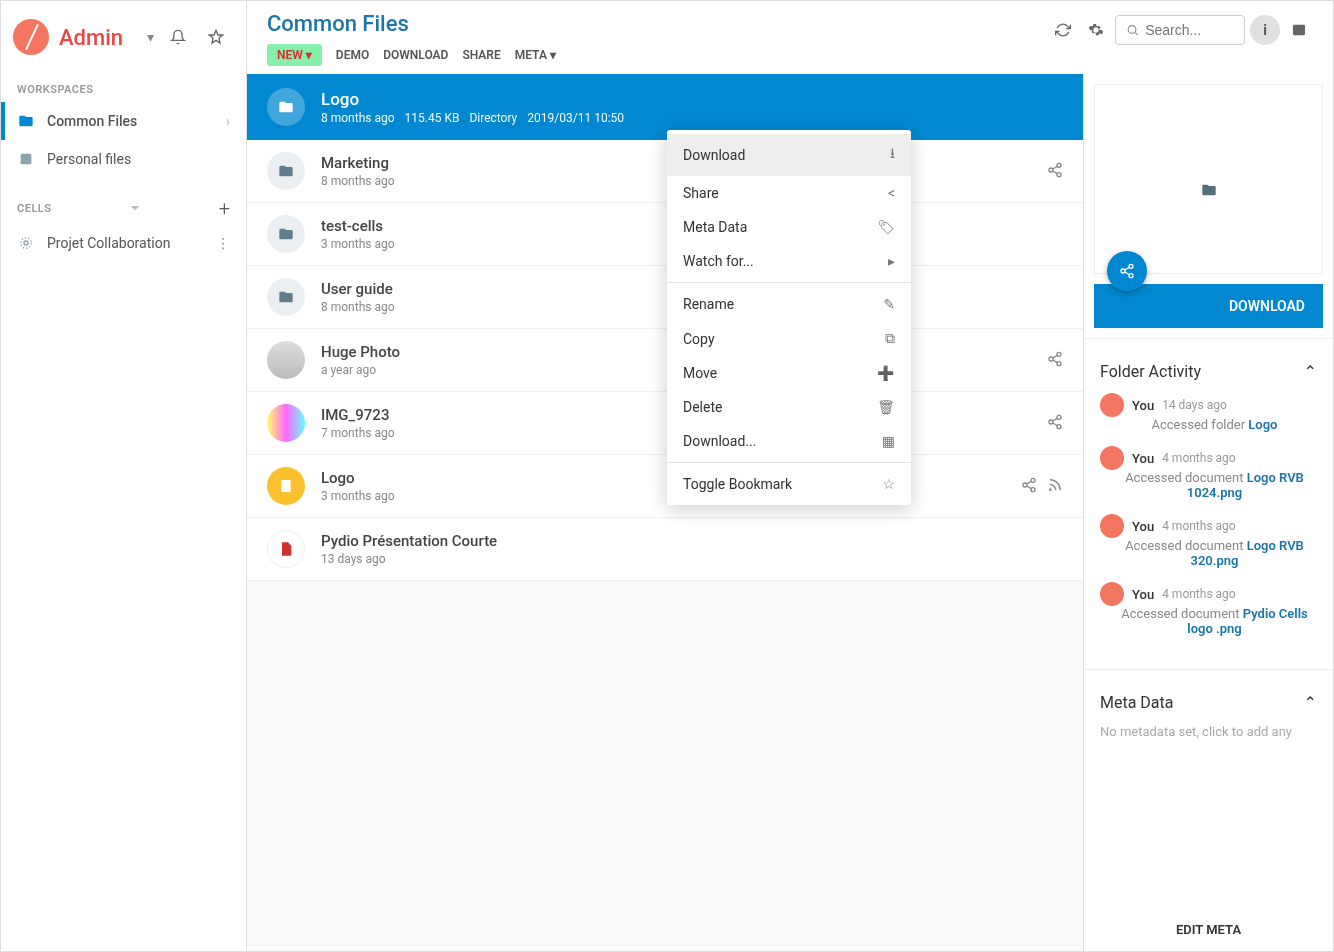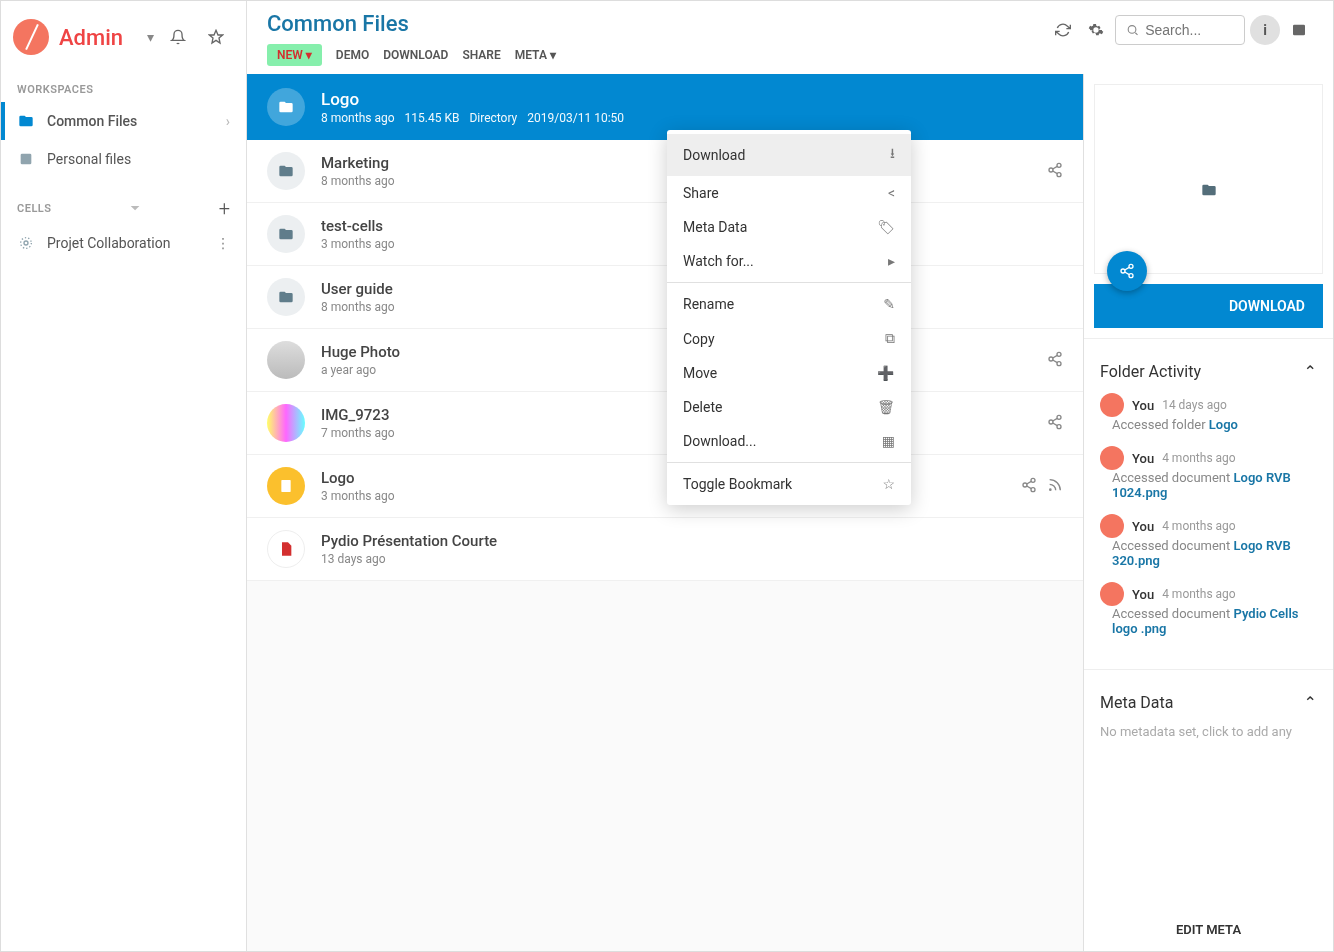--- a/index.html
+++ b/index.html
@@ -57,7 +57,7 @@
 .dl-bar { background:#0288d1; color:#fff; text-align:right; padding:14px 18px; font-weight:600; font-size:14px; margin:0 10px 10px;}
 .panel-sec { padding:23px 16px; border-top:1px solid #eee;}
 .panel-head { display:flex; justify-content:space-between; align-items:center; font-size:16px; color:#333; margin-bottom:12px;}
-.activity { display:flex; flex-direction:column; gap:4px; font-size:13px;}
+.activity { display:flex; flex-direction:column; gap:4px; font-size:13px;text-align:center;}
 .act-row { display:flex; gap:8px; align-items:center;}
 .avatar { width:24px; height:24px; border-radius:50%; background:#f47560;}
 .act-user { font-weight:500; color:#333;}

